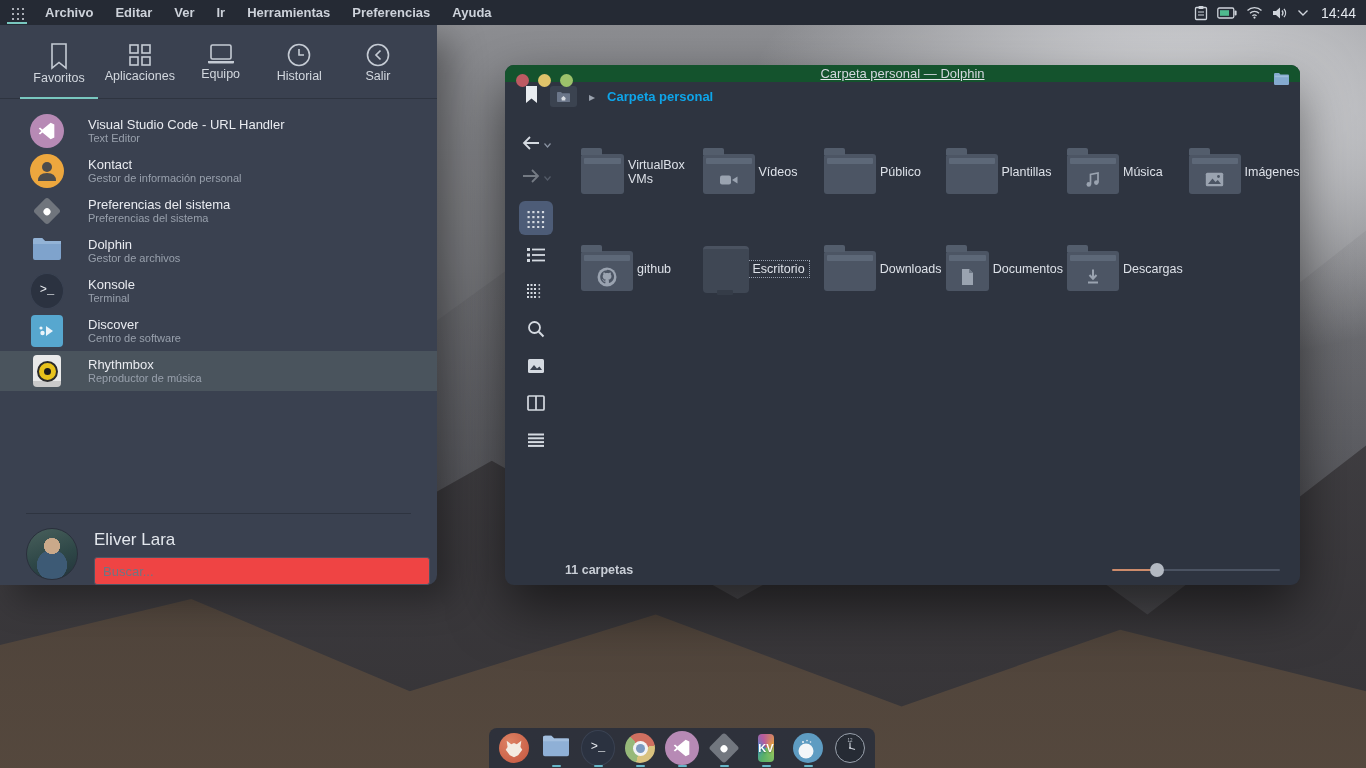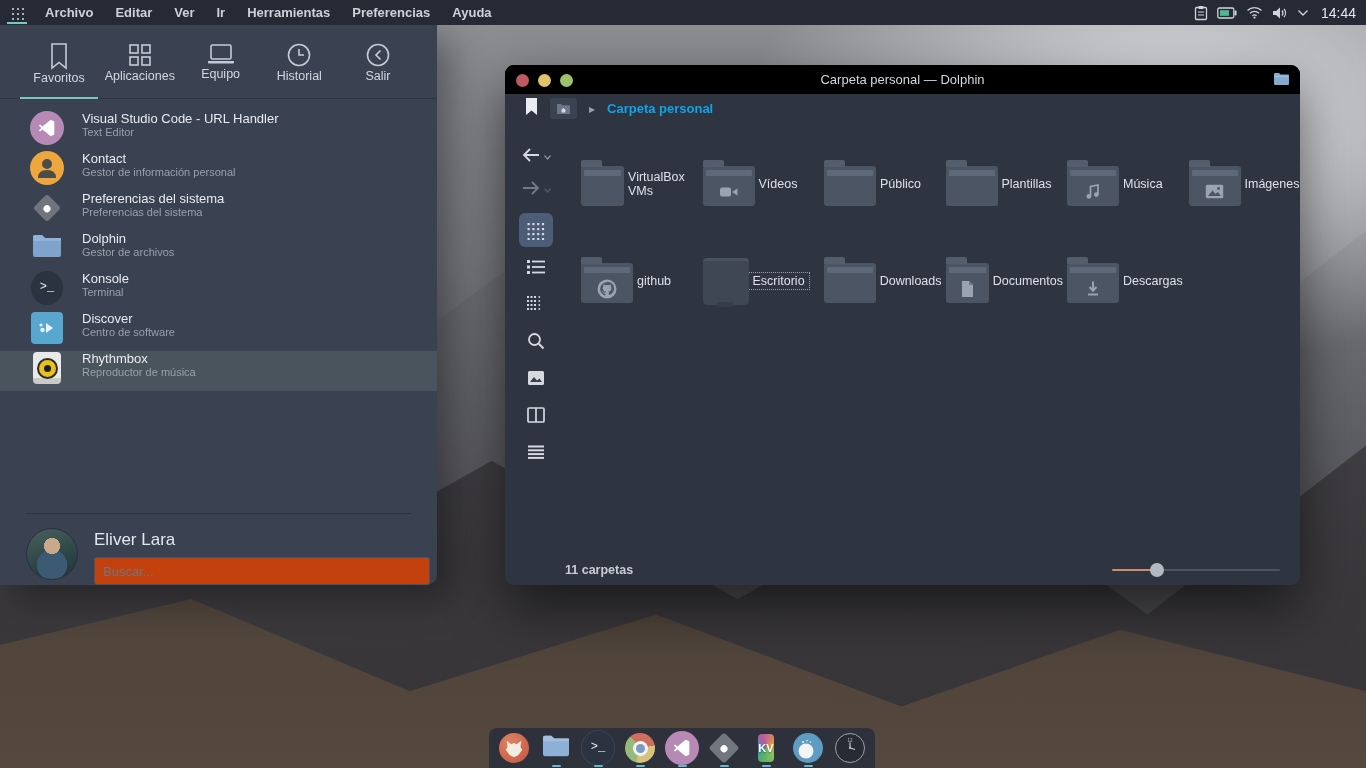--- a/index.html
+++ b/index.html
@@ -65,8 +65,8 @@
   
   .window{position:absolute;left:505px;top:65px;width:795px;height:520px;background:#2e3440;
     border-radius:9px;box-shadow:0 22px 54px rgba(0,0,0,.55);z-index:20;display:flex;flex-direction:column;}
-  .titlebar{height:29px;background:#000000;border-radius:9px 9px 0 0;position:relative;
-    display:flex;align-items:center;justify-content:center;}
+  .titlebar{height:17px;background:#14532d;border-radius:9px 9px 0 0;position:relative;
+    display:flex;align-items:center;justify-content:center;text-decoration:underline;}
   .lights{position:absolute;left:11px;top:0;height:30px;display:flex;align-items:center;gap:9px;}
   .light{width:13px;height:13px;border-radius:50%;}
   .l-close{background:#bd5a62;}

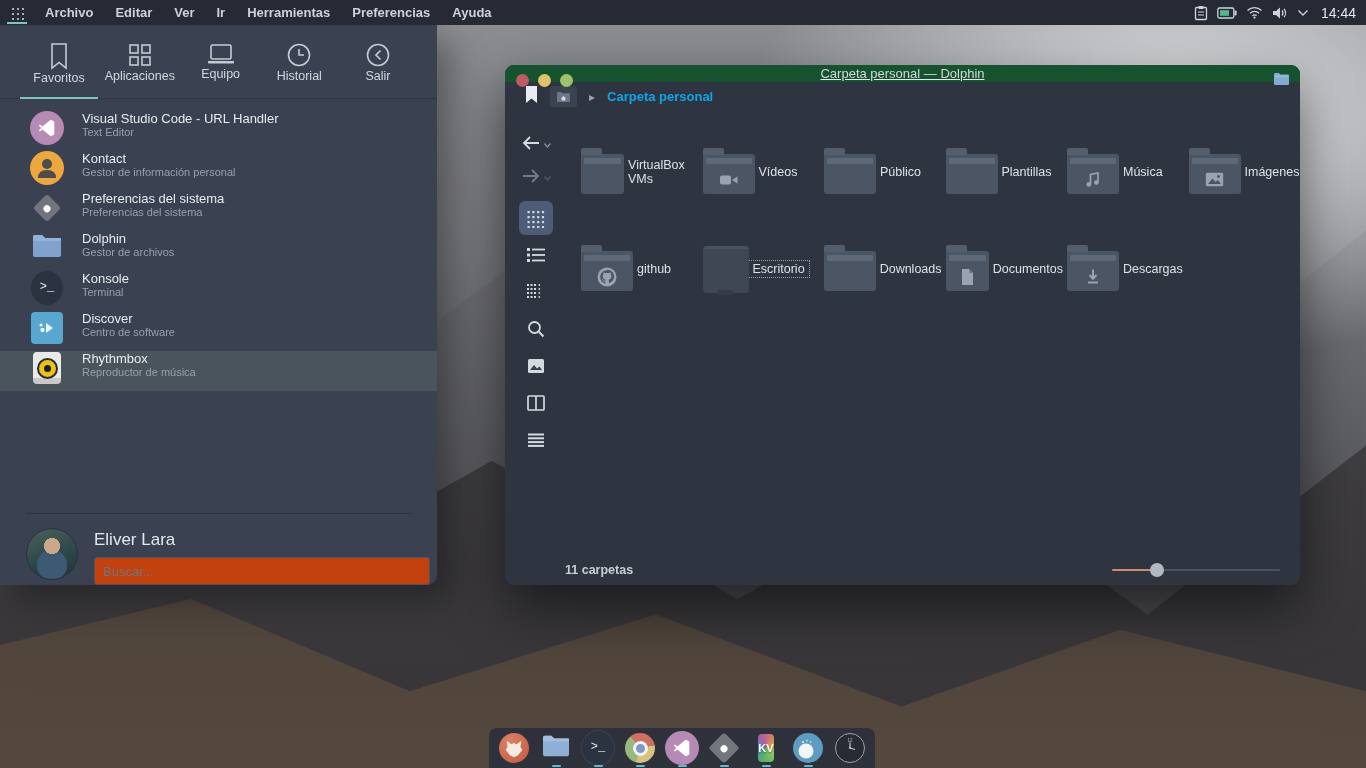--- a/index.html
+++ b/index.html
@@ -46,7 +46,7 @@
   .tab-label{font-size:12.5px;color:#d3d8df;}
   .tab.active::after{content:"";position:absolute;left:50%;transform:translateX(-50%);bottom:-1px;width:78px;height:2px;background:#79c7bf;}
   .applist{padding:12px 0 0 0;flex:0 0 auto;}
-  .app-row{display:flex;align-items:flex-start;gap:18px;height:40px;padding:0 0 0 30px;cursor:default;}
+  .app-row{display:flex;align-items:center;gap:24px;height:40px;padding:0 0 0 30px;cursor:default;}
   .app-row.selected{background:#4a545d;}
   .app-ic{width:34px;height:34px;flex:0 0 34px;display:flex;align-items:center;justify-content:center;position:relative;}
   .app-title{font-size:13px;color:#e9ebf0;line-height:15px;}

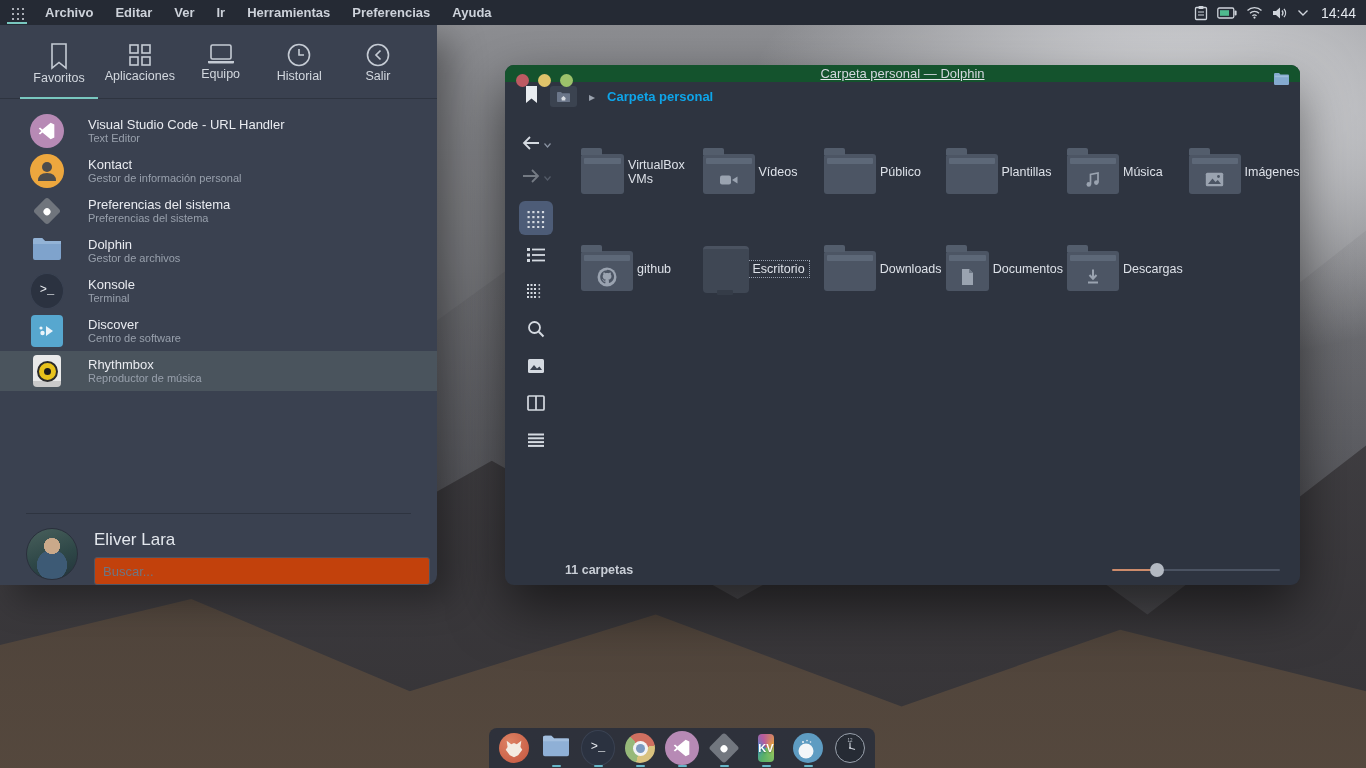--- a/index.html
+++ b/index.html
@@ -58,7 +58,7 @@
       radial-gradient(circle at 50% 72%, #3d5a75 0 34%, rgba(61,90,117,0) 35%),
       linear-gradient(160deg,#49605c 0%,#2e4747 55%,#23333b 100%);border:1px solid #2a303c;}
   .user-name{font-size:17px;color:#e3e7ed;font-weight:400;margin:2px 0 7px 0;}
-  .searchbox{width:318px;height:26px;background:#c2410c;border:1px solid #4d5564;border-radius:3px;
+  .searchbox{width:318px;height:26px;background:#ef4444;border:1px solid #4d5564;border-radius:3px;
     color:#e6e9ee;font-size:13px;padding:0 8px;outline:none;font-family:"Liberation Sans",sans-serif;}
   .searchbox::placeholder{color:#6e7683;}
 

